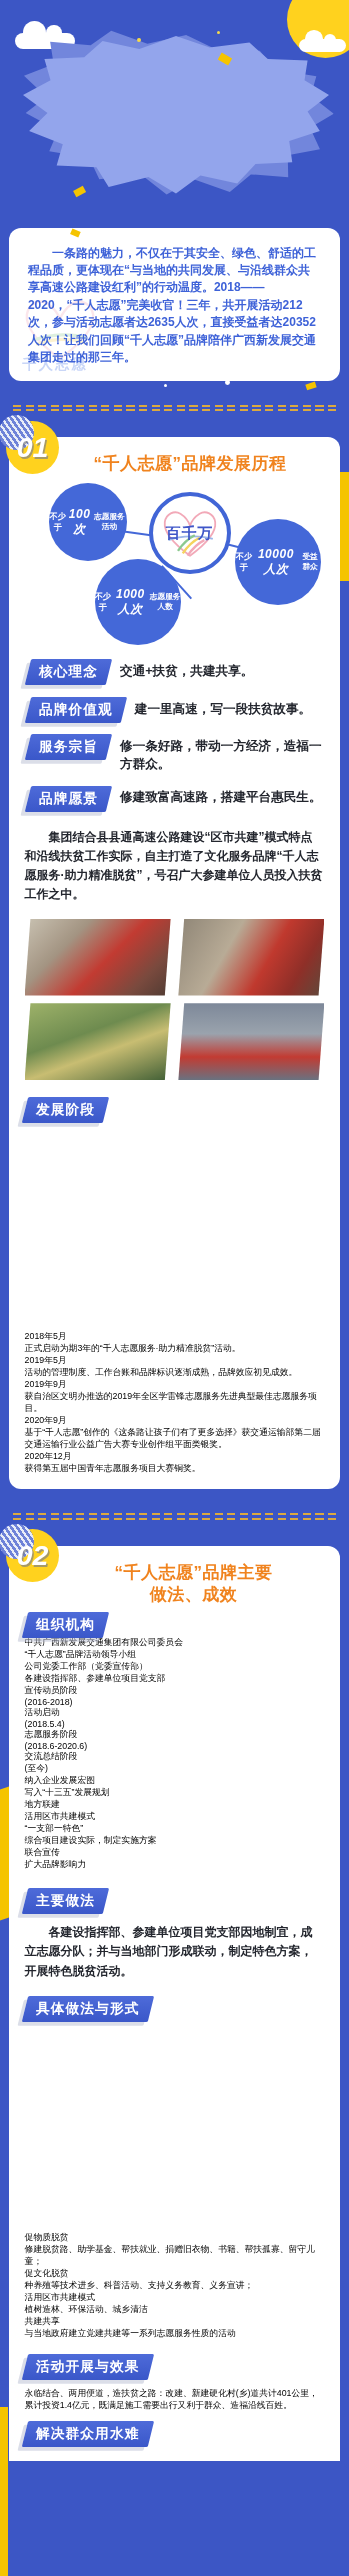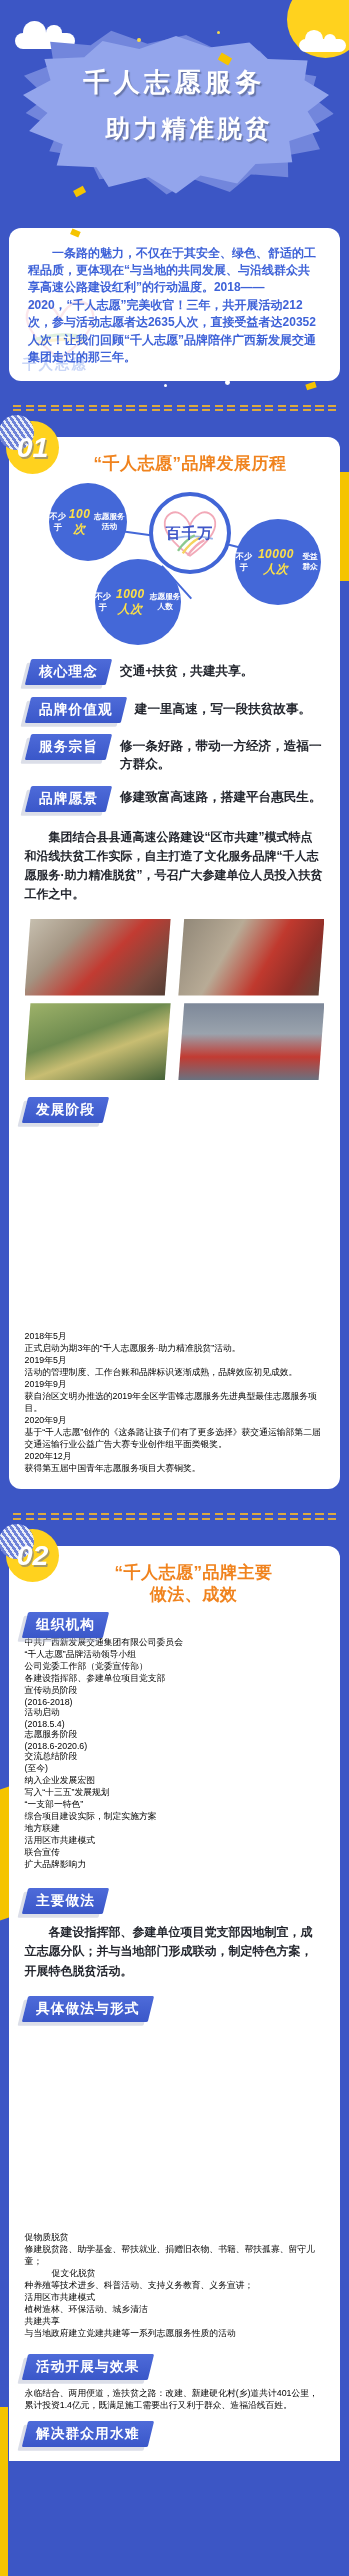--- a/index.html
+++ b/index.html
@@ -210,10 +210,6 @@
       <div class="back"></div>
         <div class="front"></div>
     </div>
-    <div class="header-title">
-      <div class="l1">千人志愿服务</div>
-      <div class="l2">助力精准脱贫</div>
-    </div>
   </div>
 
   <div class="card intro-card">

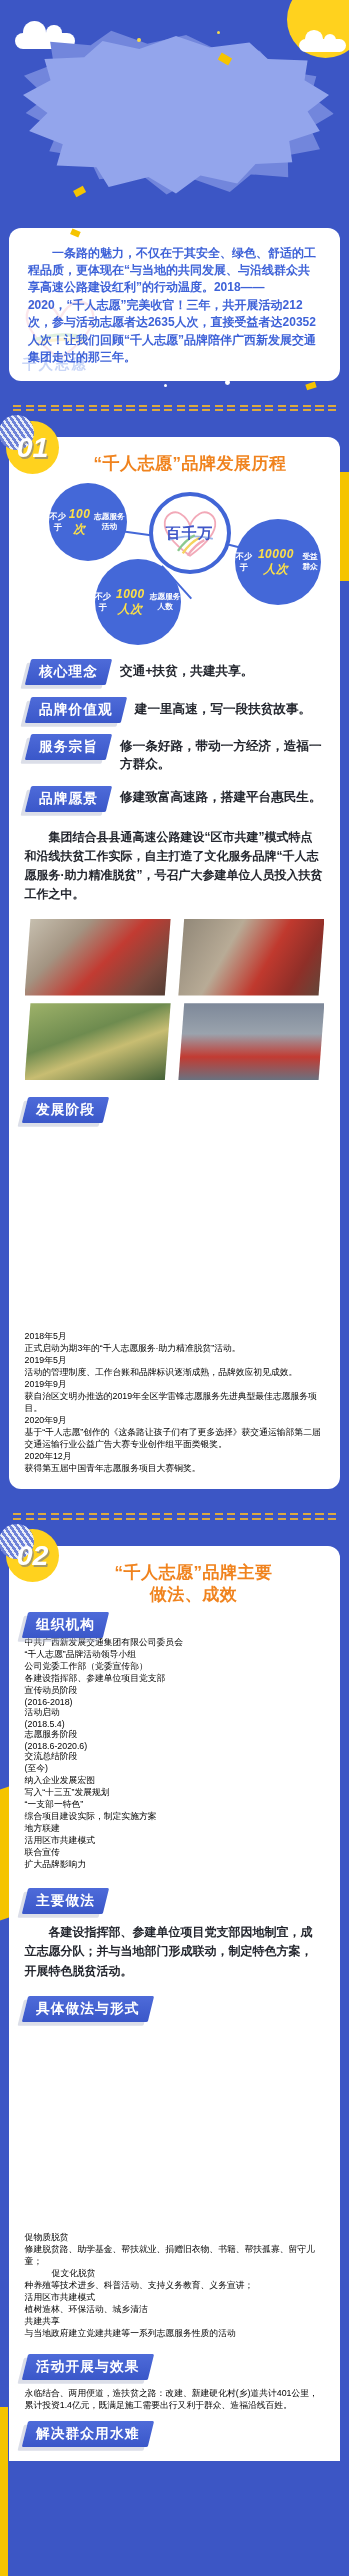--- a/index.html
+++ b/index.html
@@ -61,7 +61,7 @@
   .bcircle{position:absolute;border-radius:50%;background:#4468D8;color:#fff;text-align:center;
     display:flex;flex-direction:row;align-items:center;justify-content:center;z-index:2;}
   .bcircle .pre{font-size:8.2px;font-weight:700;}
-  .bcircle .val{font-size:12px;font-weight:900;font-style:italic;color:#fde047;margin:18px 0;letter-spacing:0.5px;}
+  .bcircle .val{font-size:12px;font-weight:900;font-style:italic;color:#ffffff;margin:18px 0;letter-spacing:0.5px;}
   .bcircle .lab{font-size:7.7px;font-weight:700;}
   .cir-a{left:24px;top:0;width:78px;height:78px;}
   .cir-b{right:3.3px;top:36px;width:86px;height:86px;}

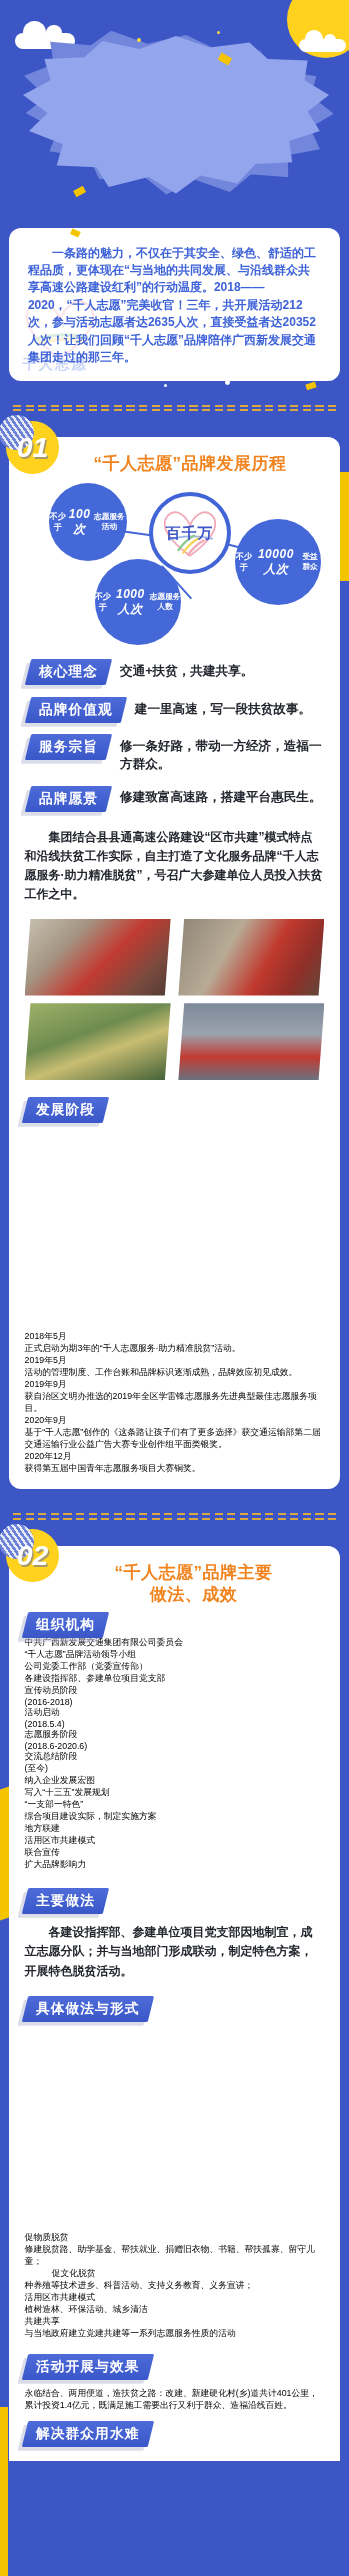--- a/index.html
+++ b/index.html
@@ -399,12 +399,12 @@
           <div class="f2">写入“十三五”发展规划</div>
         </div>
         <div class="fbox">
+          <div class="f1">地方联建</div>
+          <div class="f2">活用区市共建模式</div>
+        </div>
+        <div class="fbox">
           <div class="f1">“一支部一特色”</div>
           <div class="f2">综合项目建设实际，制定实施方案</div>
-        </div>
-        <div class="fbox">
-          <div class="f1">地方联建</div>
-          <div class="f2">活用区市共建模式</div>
         </div>
         <div class="fbox">
           <div class="f1">联合宣传</div>

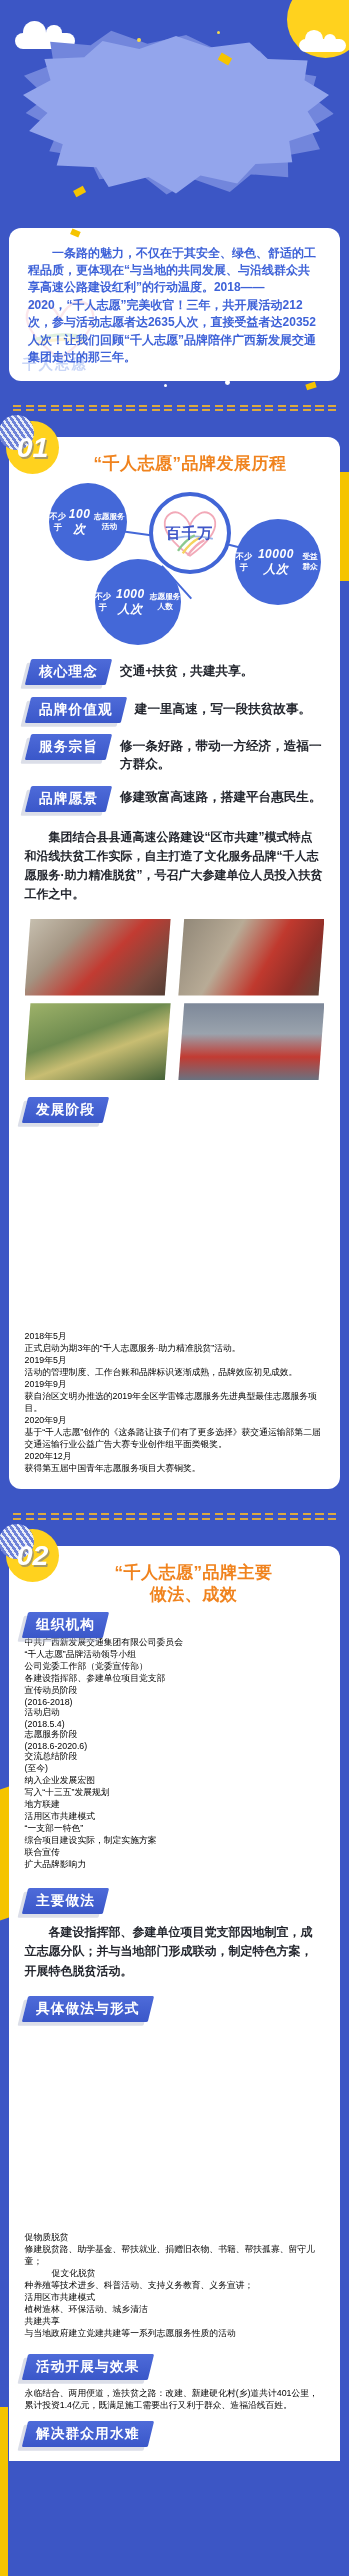--- a/index.html
+++ b/index.html
@@ -441,7 +441,7 @@
       <div class="pill" style="left:40px;top:0;"><span>促物质脱贫</span></div>
       <div class="fbody" style="left:40px;right:0;top:33px;">修建脱贫路、助学基金、帮扶就业、捐赠旧衣物、书籍、帮扶孤寡、留守儿童；</div>
 
-      <div class="pill" style="left:130px;top:68px;margin-left:27px;"><span>促文化脱贫</span></div>
+      <div class="pill" style="left:130px;top:68px;"><span>促文化脱贫</span></div>
       <div class="fbody" style="left:140px;right:3.3px;top:102px;">种养殖等技术进乡、科普活动、支持义务教育、义务宣讲；</div>
 
       <div class="pill" style="left:40px;top:137px;"><span>活用区市共建模式</span></div>

